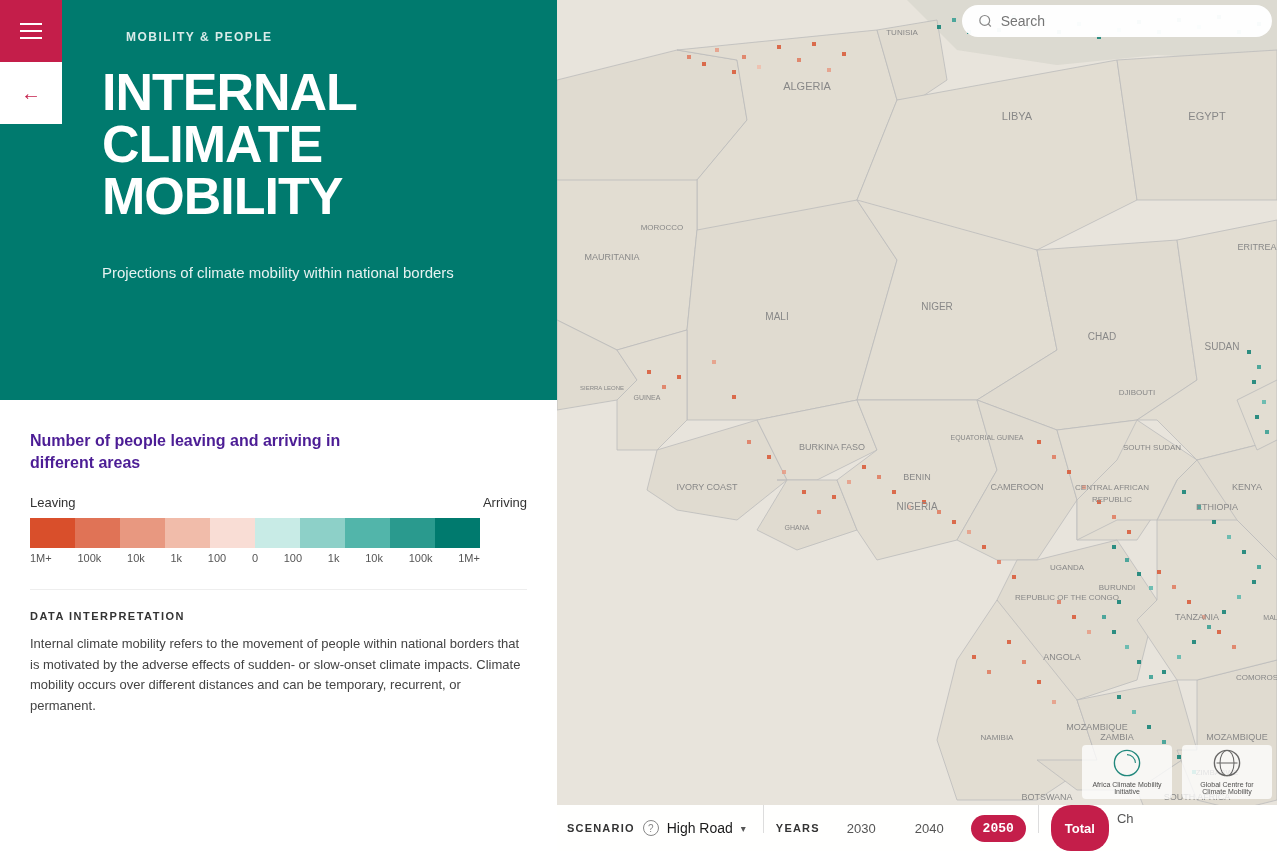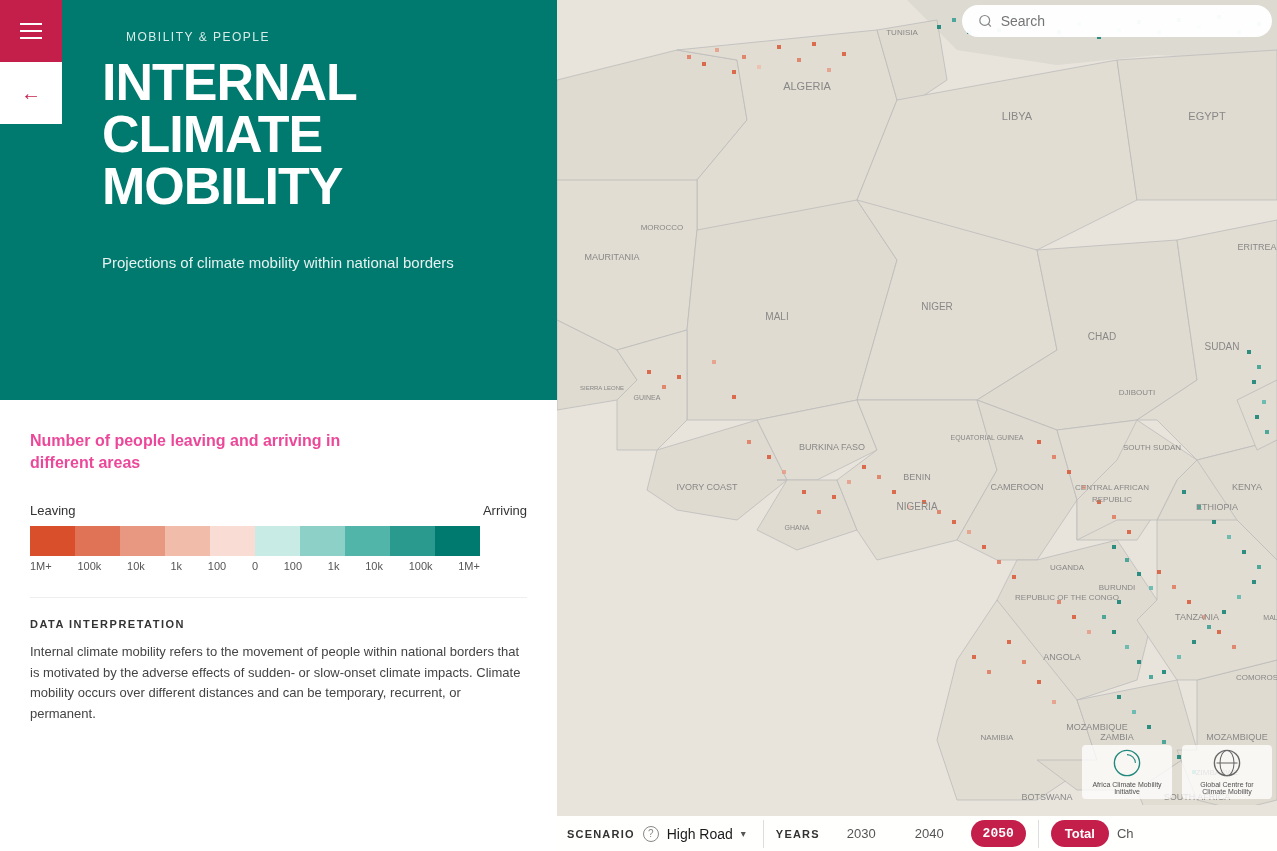--- a/index.html
+++ b/index.html
@@ -69,10 +69,10 @@
     .mobility-label {
       color: rgba(255,255,255,0.85);
       font-size: 12px;
-      font-weight: 400;
+      font-weight: 700;
       letter-spacing: 1.5px;
       text-transform: uppercase;
-      margin-bottom: 12px;
+      margin-bottom: 22px;
       padding-left: 24px;
     }
 

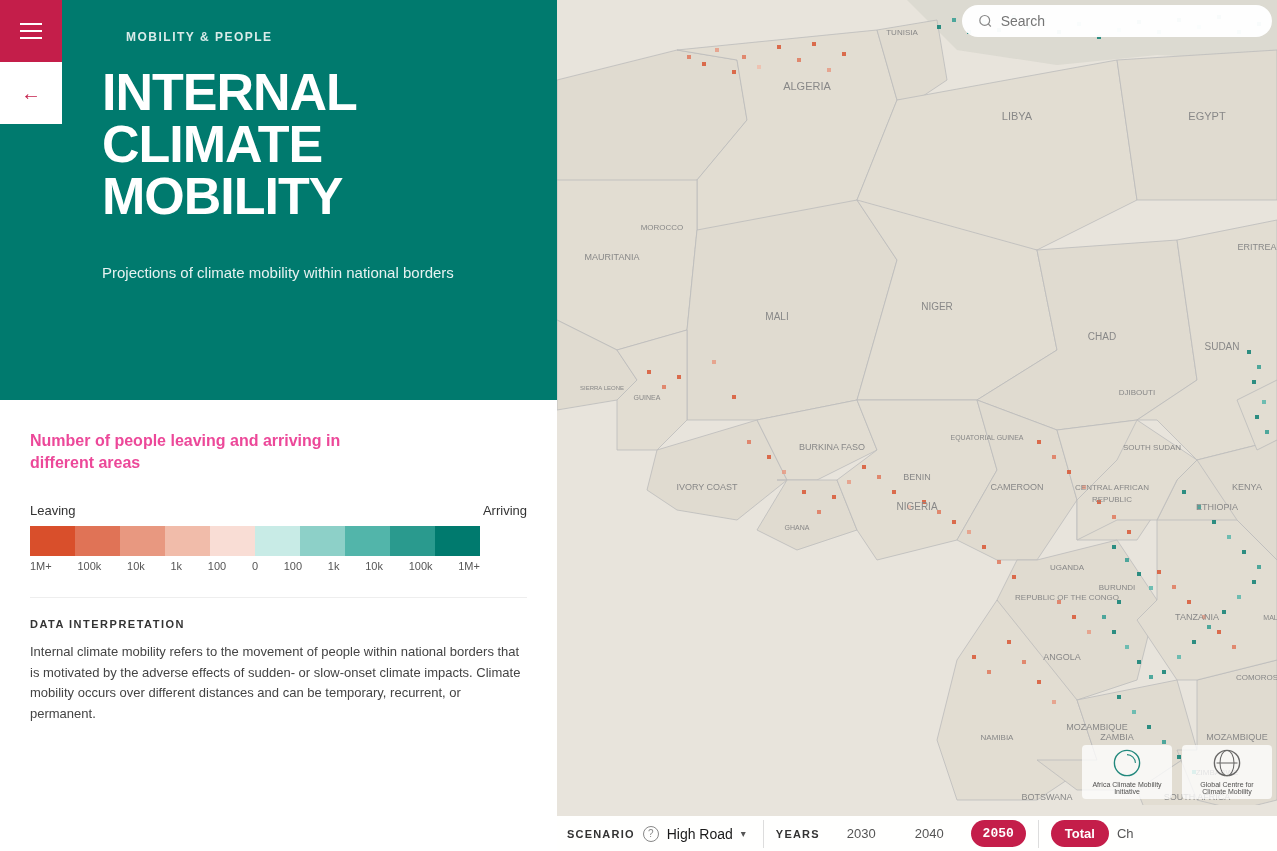--- a/index.html
+++ b/index.html
@@ -102,8 +102,8 @@
     .section-title {
       font-size: 16px;
       font-weight: 700;
-      color: #ec4899;
-      margin-bottom: 28px;
+      color: #4c1d95;
+      margin-bottom: 20px;
       line-height: 1.4;
     }
 

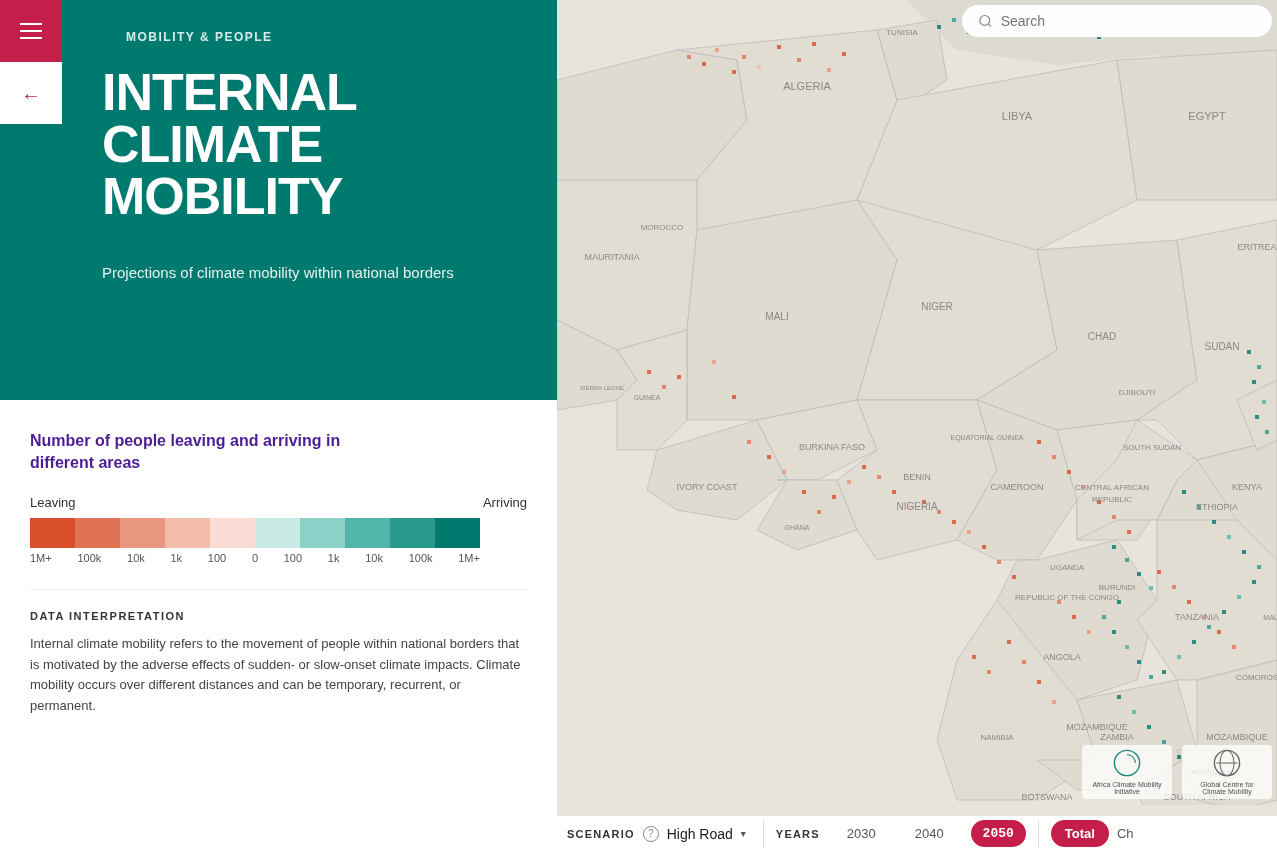--- a/index.html
+++ b/index.html
@@ -213,10 +213,9 @@
       bottom: 0;
       left: 0;
       right: 0;
-      height: 35px;
+      height: 46px;
       background: rgba(255,255,255,0.97);
       display: flex;
-      align-items: center;
       padding: 0 10px;
       gap: 4px;
       z-index: 10;

